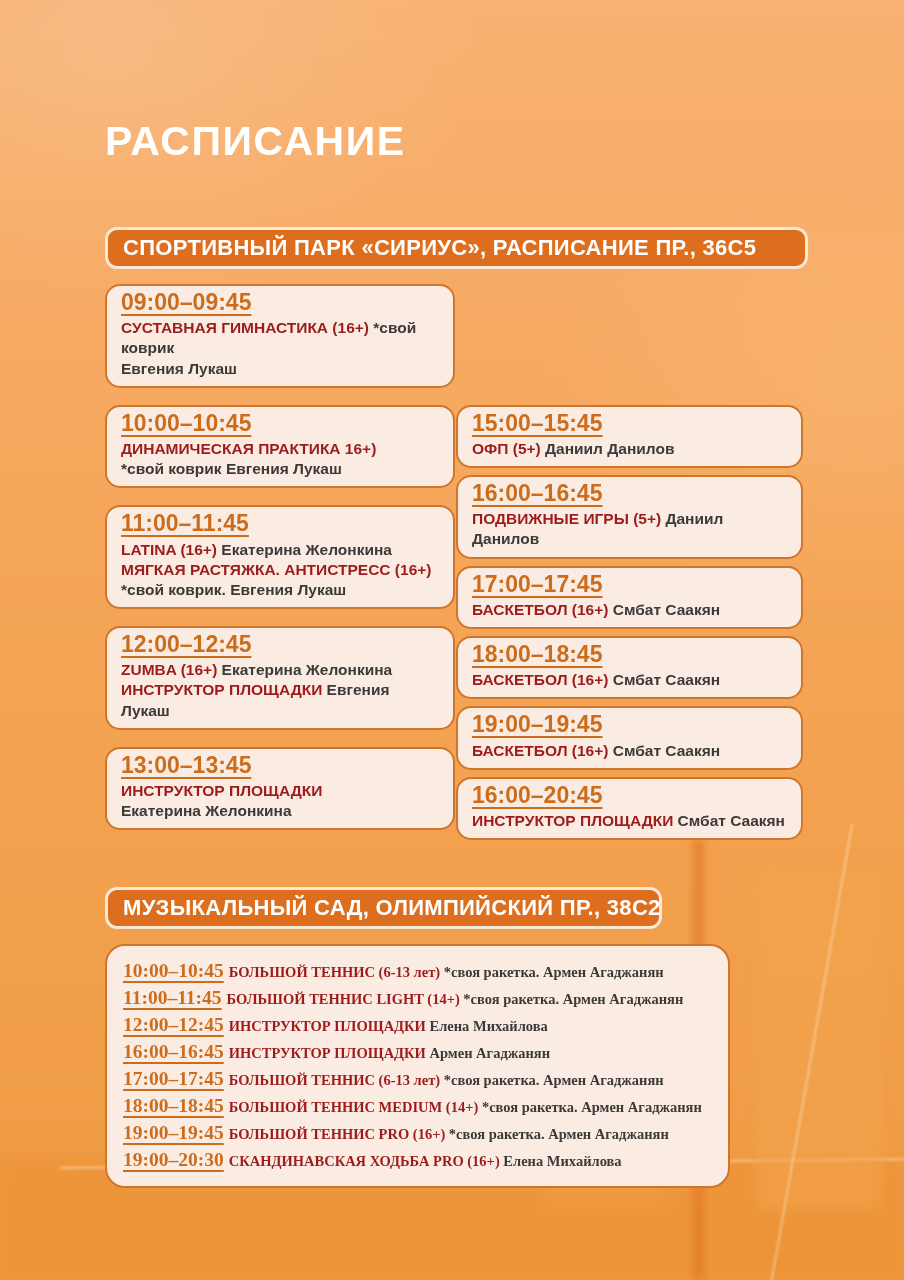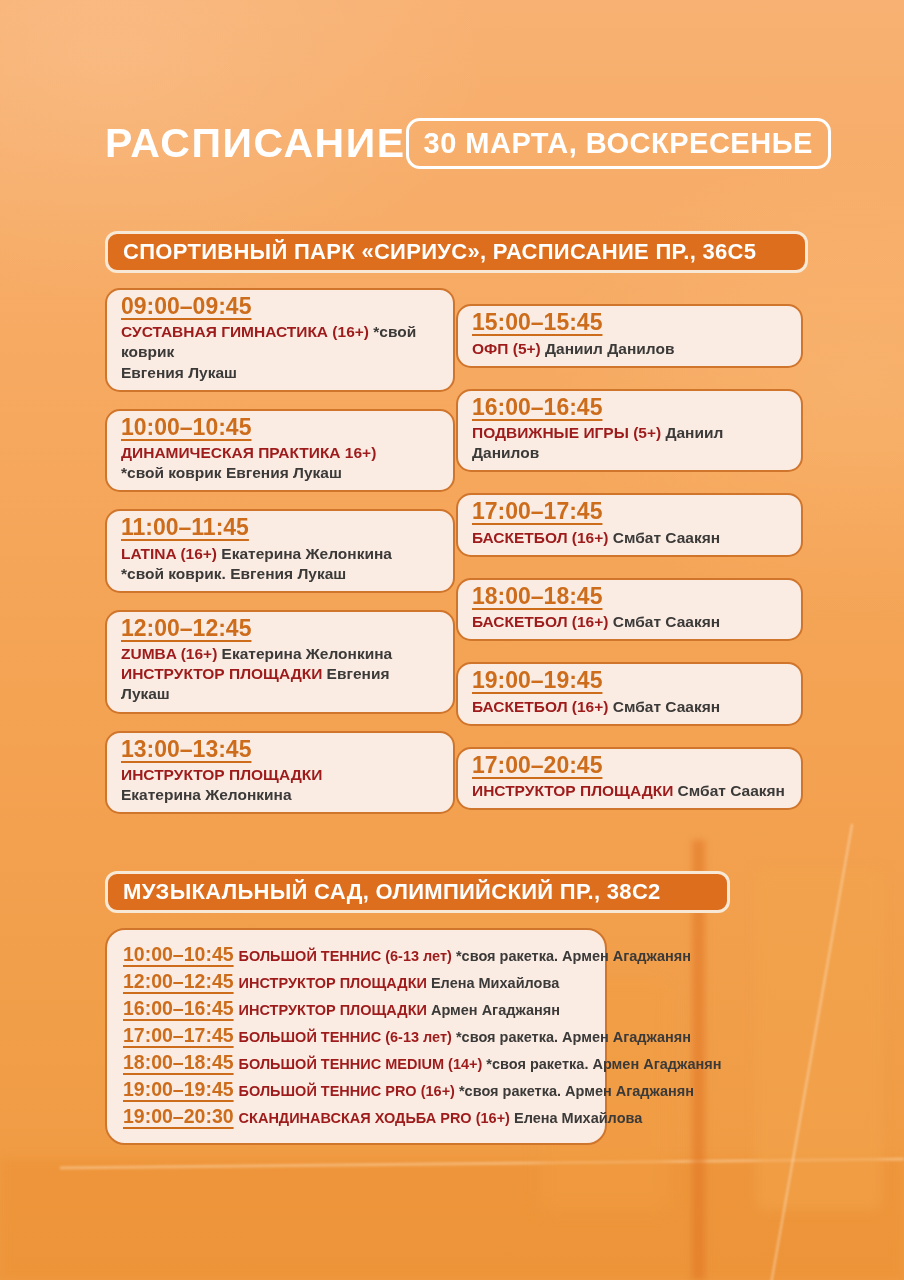--- a/index.html
+++ b/index.html
@@ -100,9 +100,6 @@
   <div class="content">
     <div class="header-row">
       <h1 class="title">РАСПИСАНИЕ</h1>
-      <div class="date-badge">
-        <span>30 МАРТА, ВОСКРЕСЕНЬЕ</span>
-      </div>
     </div>
 
     <section class="section1">

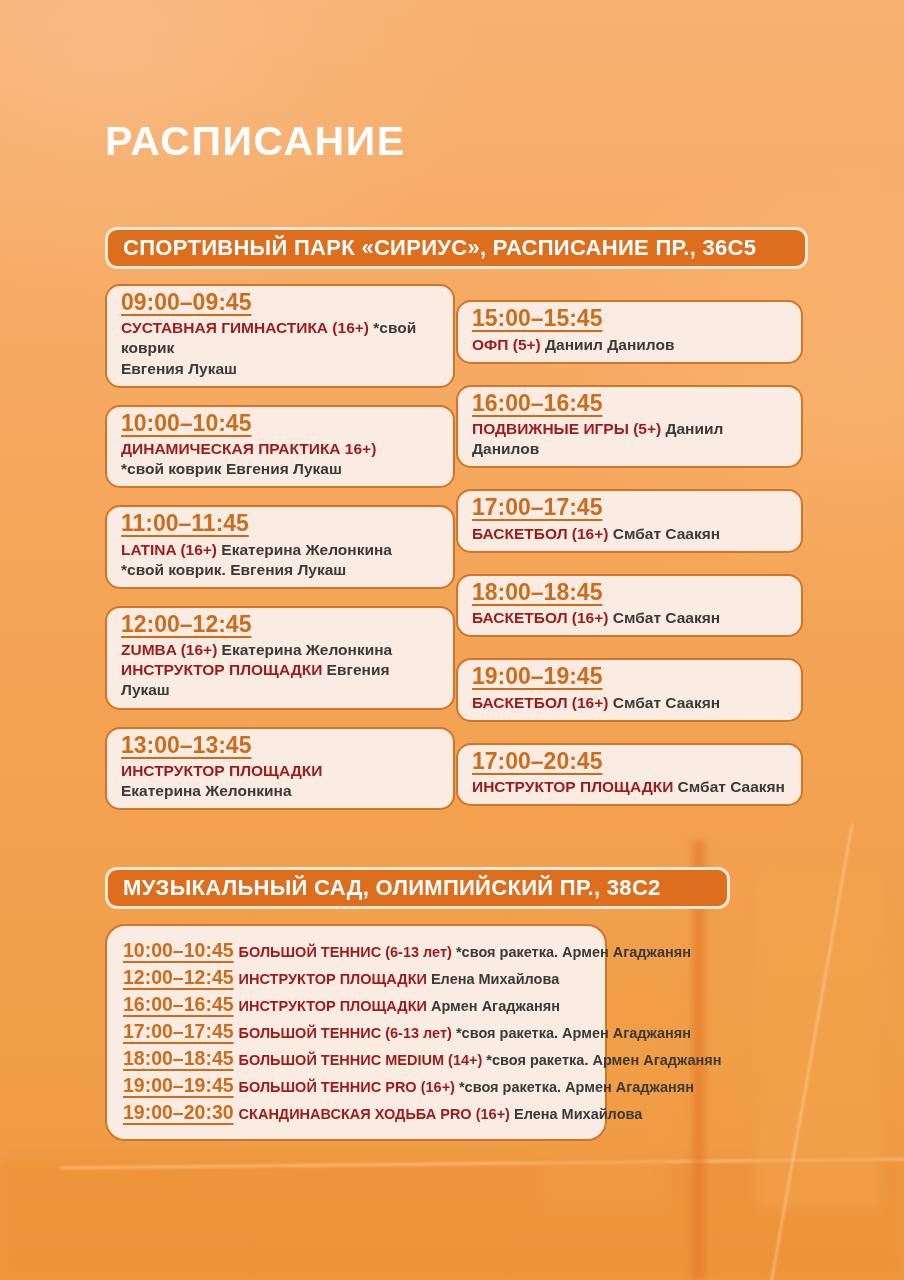--- a/index.html
+++ b/index.html
@@ -60,7 +60,7 @@
     padding: 4px 14px 7px;
   }
   .col-left  .card { margin-bottom: 17px; }
-  .col-right .card { margin-bottom: 21px; }
+  .col-right .card { margin-bottom: 7px; }
 
   .time {
     display: inline-block;

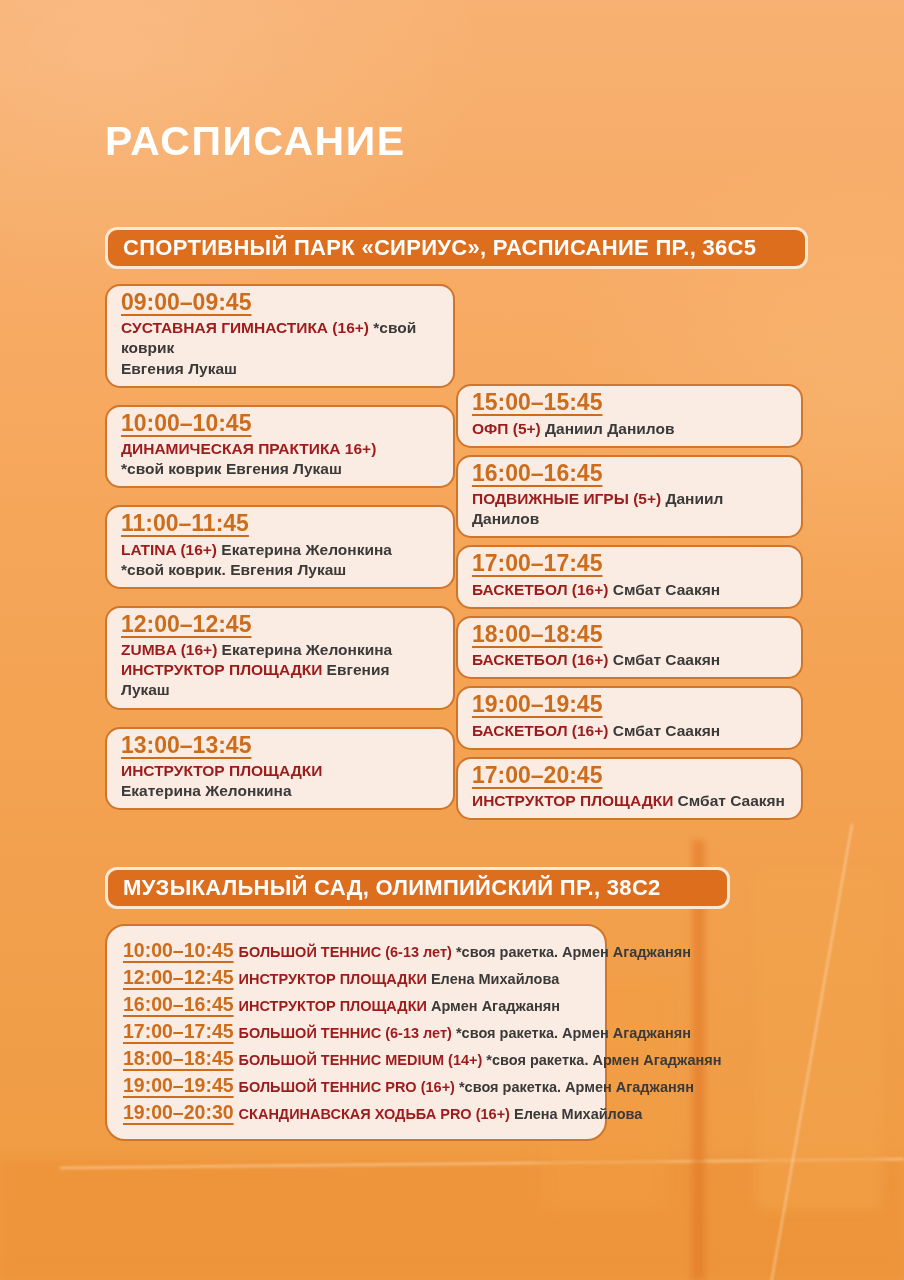--- a/index.html
+++ b/index.html
@@ -108,7 +108,7 @@
         <div class="col-left" id="col-left">
             <div class="card"><div class="time">09:00–09:45</div><div class="line"><span class="act">СУСТАВНАЯ ГИМНАСТИКА (16+)</span><span class="txt"> *свой коврик</span></div><div class="line"><span class="txt">Евгения Лукаш</span></div></div>
             <div class="card"><div class="time">10:00–10:45</div><div class="line"><span class="act">ДИНАМИЧЕСКАЯ ПРАКТИКА 16+)</span></div><div class="line"><span class="txt">*свой коврик Евгения Лукаш</span></div></div>
-            <div class="card"><div class="time">11:00–11:45</div><div class="line"><span class="act">LATINA (16+)</span><span class="txt"> Екатерина Желонкина</span></div><div class="line"><span class="txt">*свой коврик. Евгения Лукаш</span></div></div>
+            <div class="card"><div class="time">11:00–11:45</div><div class="line"><span class="act">LATINA (16+)</span><span class="txt"> Екатерина Желонкина</span></div><div class="line"><span class="act">МЯГКАЯ РАСТЯЖКА. АНТИСТРЕСС (16+)</span></div><div class="line"><span class="txt">*свой коврик. Евгения Лукаш</span></div></div>
             <div class="card"><div class="time">12:00–12:45</div><div class="line"><span class="act">ZUMBA (16+)</span><span class="txt"> Екатерина Желонкина</span></div><div class="line"><span class="act">ИНСТРУКТОР ПЛОЩАДКИ</span><span class="txt"> Евгения Лукаш</span></div></div>
             <div class="card"><div class="time">13:00–13:45</div><div class="line"><span class="act">ИНСТРУКТОР ПЛОЩАДКИ</span></div><div class="line"><span class="txt">Екатерина Желонкина</span></div></div>
           </div>

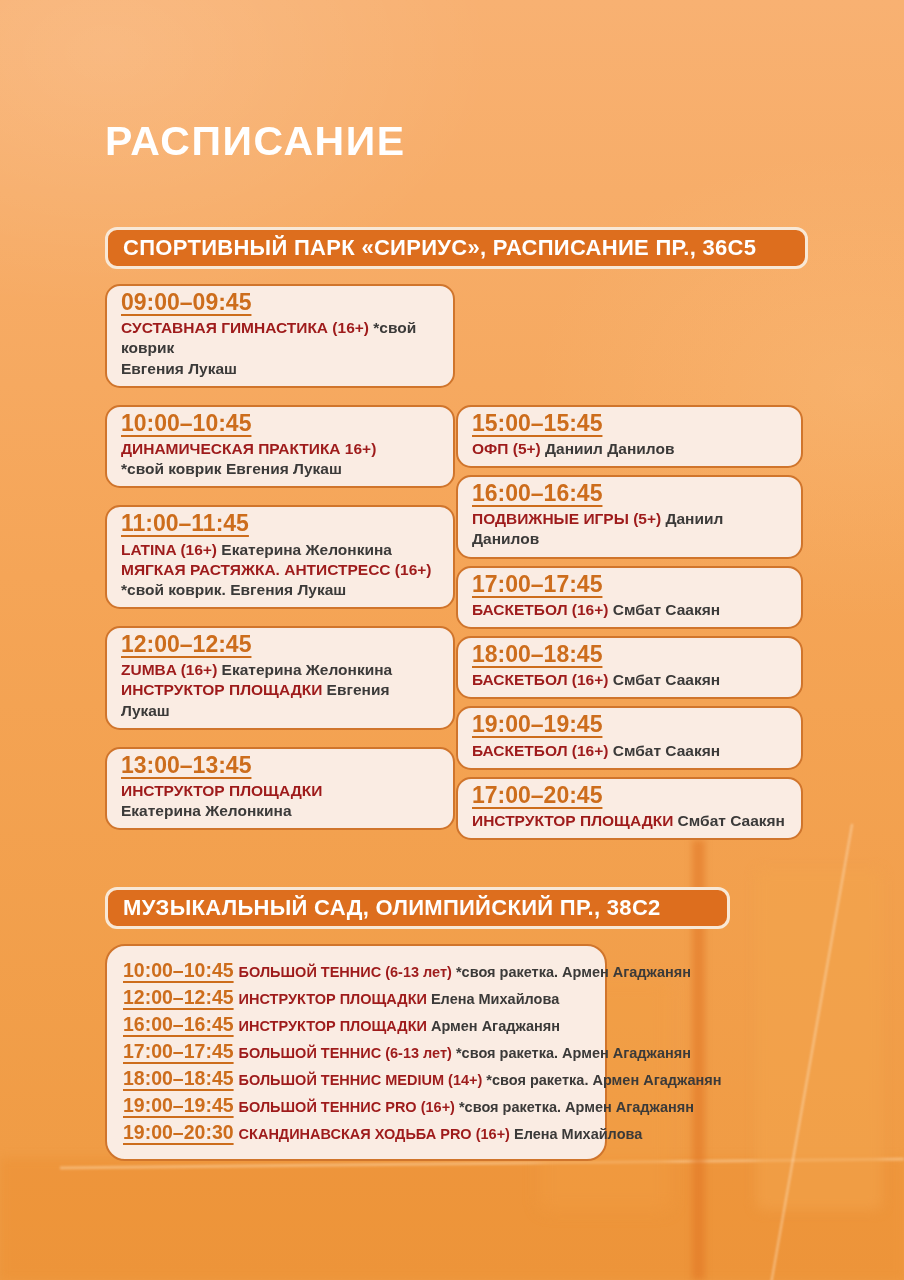--- a/index.html
+++ b/index.html
@@ -118,7 +118,7 @@
             <div class="card"><div class="time">17:00–17:45</div><div class="line"><span class="act">БАСКЕТБОЛ (16+)</span><span class="txt"> Смбат Саакян</span></div></div>
             <div class="card"><div class="time">18:00–18:45</div><div class="line"><span class="act">БАСКЕТБОЛ (16+)</span><span class="txt"> Смбат Саакян</span></div></div>
             <div class="card"><div class="time">19:00–19:45</div><div class="line"><span class="act">БАСКЕТБОЛ (16+)</span><span class="txt"> Смбат Саакян</span></div></div>
-            <div class="card"><div class="time">17:00–20:45</div><div class="line"><span class="act">ИНСТРУКТОР ПЛОЩАДКИ</span><span class="txt"> Смбат Саакян</span></div></div>
+            <div class="card"><div class="time">16:00–20:45</div><div class="line"><span class="act">ИНСТРУКТОР ПЛОЩАДКИ</span><span class="txt"> Смбат Саакян</span></div></div>
           </div>
       </div>
     </section>

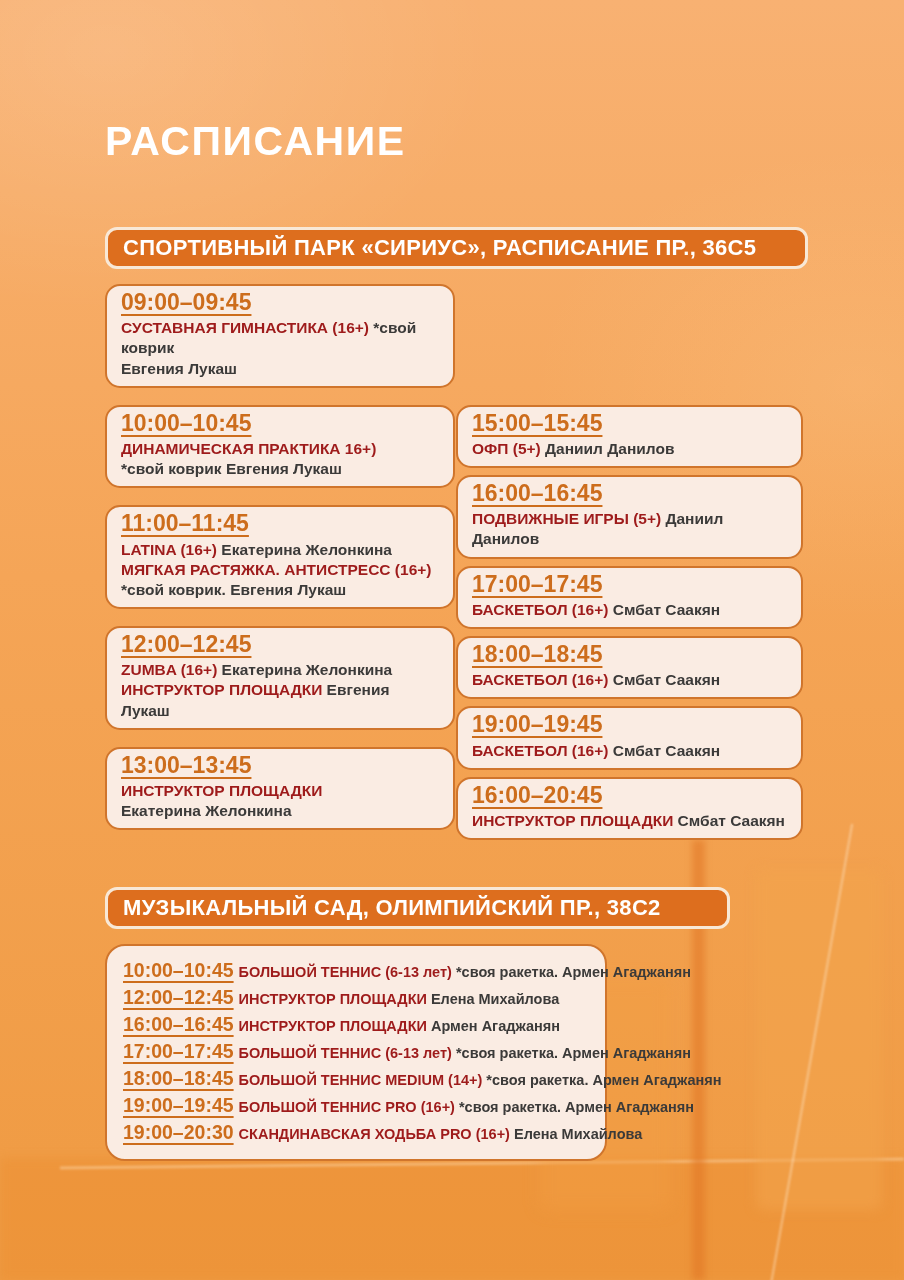--- a/index.html
+++ b/index.html
@@ -47,7 +47,7 @@
   }
   .section1 .bar { margin-top: 62px; }
   .section2 { margin-top: 40px; }
-  .section2 .bar { width: 625px; }
+  .section2 .bar { width: 557px; }
 
   .columns { display: flex; gap: 1px; margin-top: 15px; align-items: flex-end; }
   .col-left  { width: 350px; }

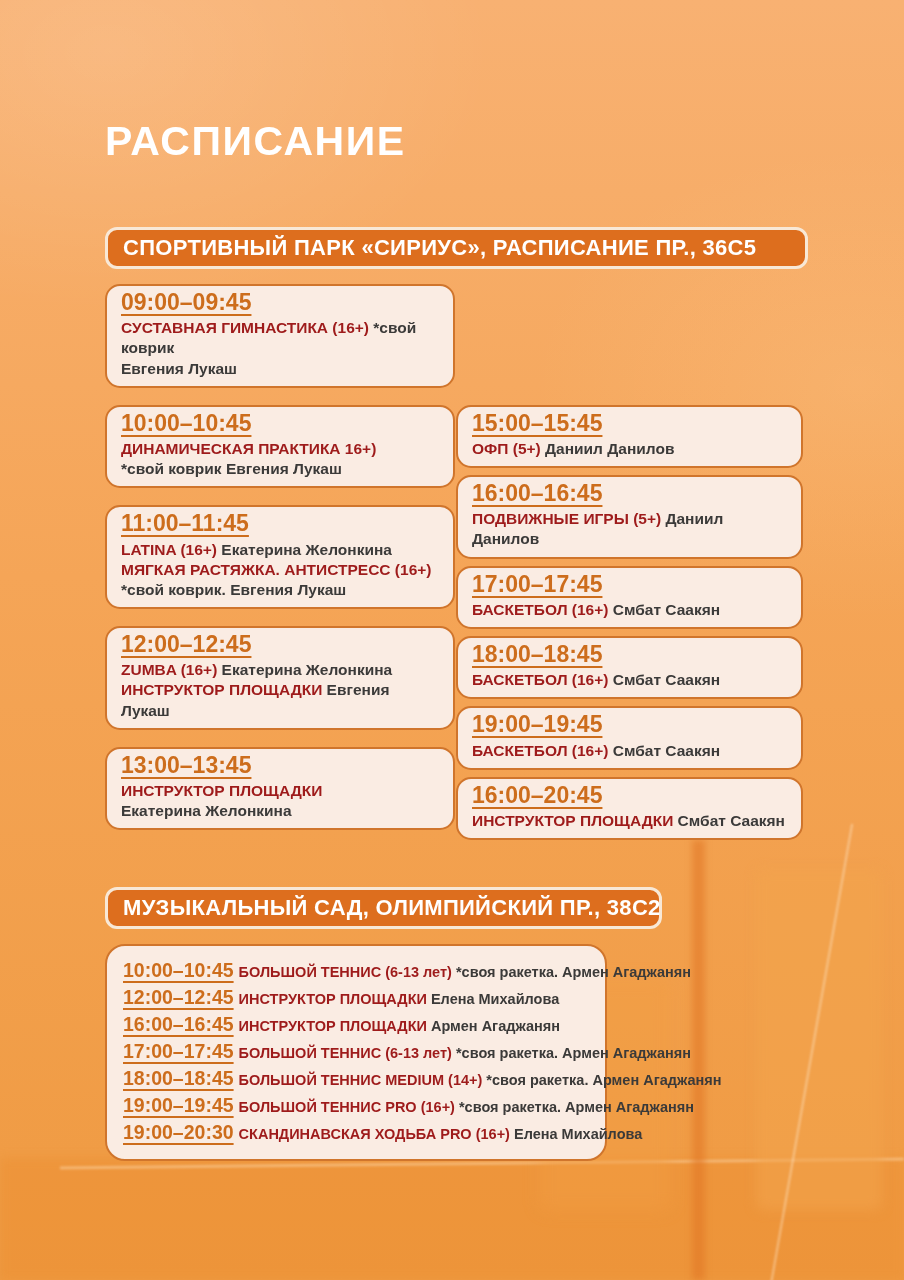--- a/index.html
+++ b/index.html
@@ -76,11 +76,12 @@
 
   .big-card {
     margin-top: 15px;
-    width: 502px;
+    width: 625px;
     background: var(--card-bg);
     border: 2px solid var(--card-border);
     border-radius: 20px;
     padding: 12px 16px;
+    font-family: Liberation Serif, serif;
   }
   .big-row { font-size: 14.5px; line-height: 25px; white-space: nowrap; }
   .big-row .time { font-size: 19.5px; margin: 0 5px 0 0; line-height: 25px; vertical-align: baseline; }

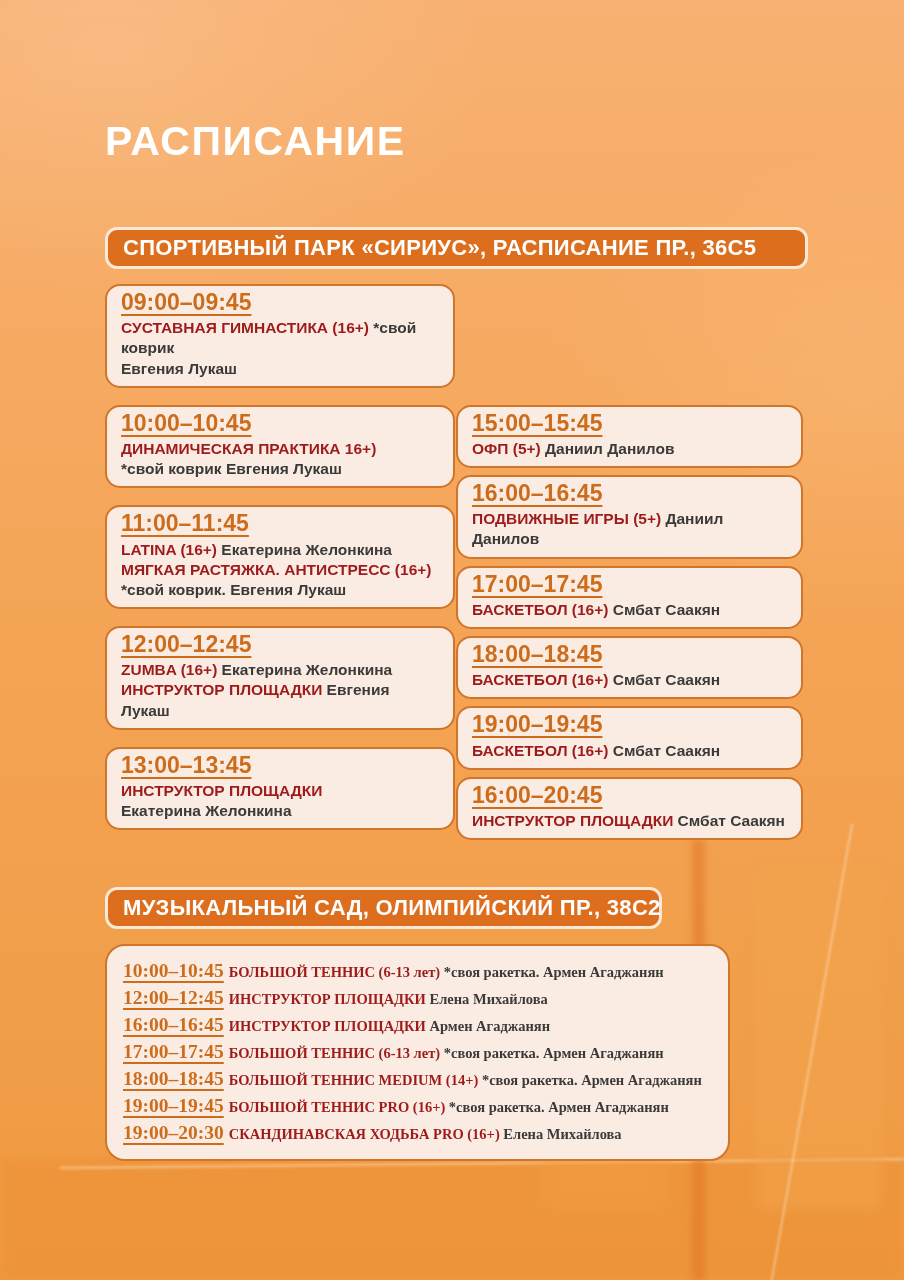--- a/index.html
+++ b/index.html
@@ -128,6 +128,7 @@
       <div class="bar">МУЗЫКАЛЬНЫЙ САД, ОЛИМПИЙСКИЙ ПР., 38С2</div>
       <div class="big-card" id="rows-card">
           <div class="big-row"><span class="time">10:00–10:45</span><span class="act">БОЛЬШОЙ ТЕННИС (6-13 лет)</span><span class="txt"> *своя ракетка. Армен Агаджанян</span></div>
+          <div class="big-row"><span class="time">11:00–11:45</span><span class="act">БОЛЬШОЙ ТЕННИС LIGHT (14+)</span><span class="txt">  *своя ракетка. Армен Агаджанян</span></div>
           <div class="big-row"><span class="time">12:00–12:45</span><span class="act">ИНСТРУКТОР ПЛОЩАДКИ</span><span class="txt"> Елена Михайлова</span></div>
           <div class="big-row"><span class="time">16:00–16:45</span><span class="act">ИНСТРУКТОР ПЛОЩАДКИ</span><span class="txt"> Армен Агаджанян</span></div>
           <div class="big-row"><span class="time">17:00–17:45</span><span class="act">БОЛЬШОЙ ТЕННИС (6-13 лет)</span><span class="txt"> *своя ракетка. Армен Агаджанян</span></div>

